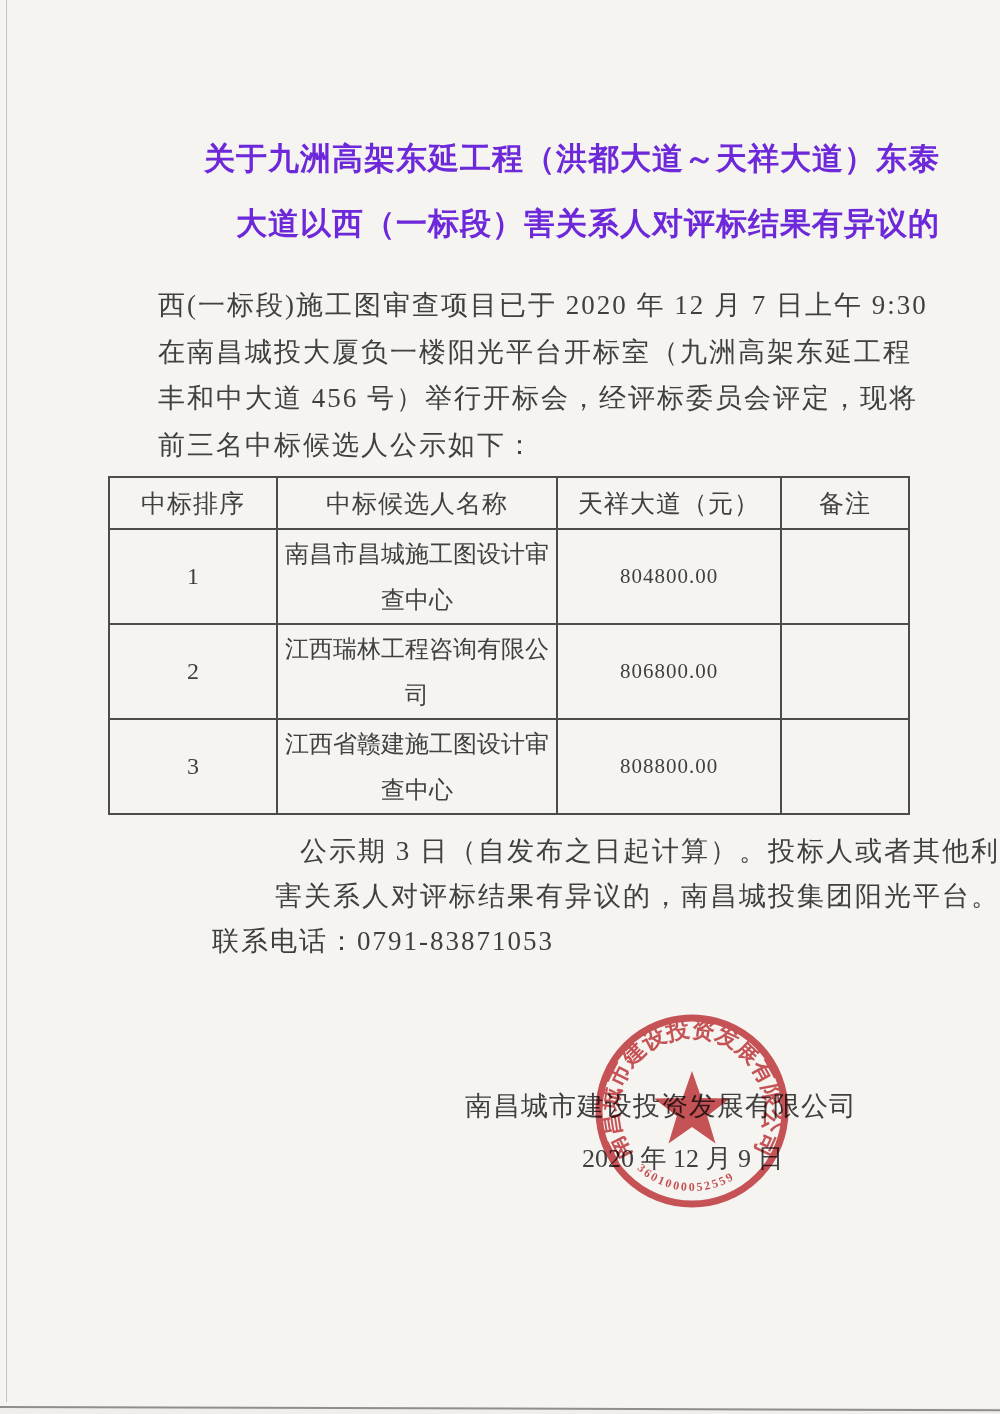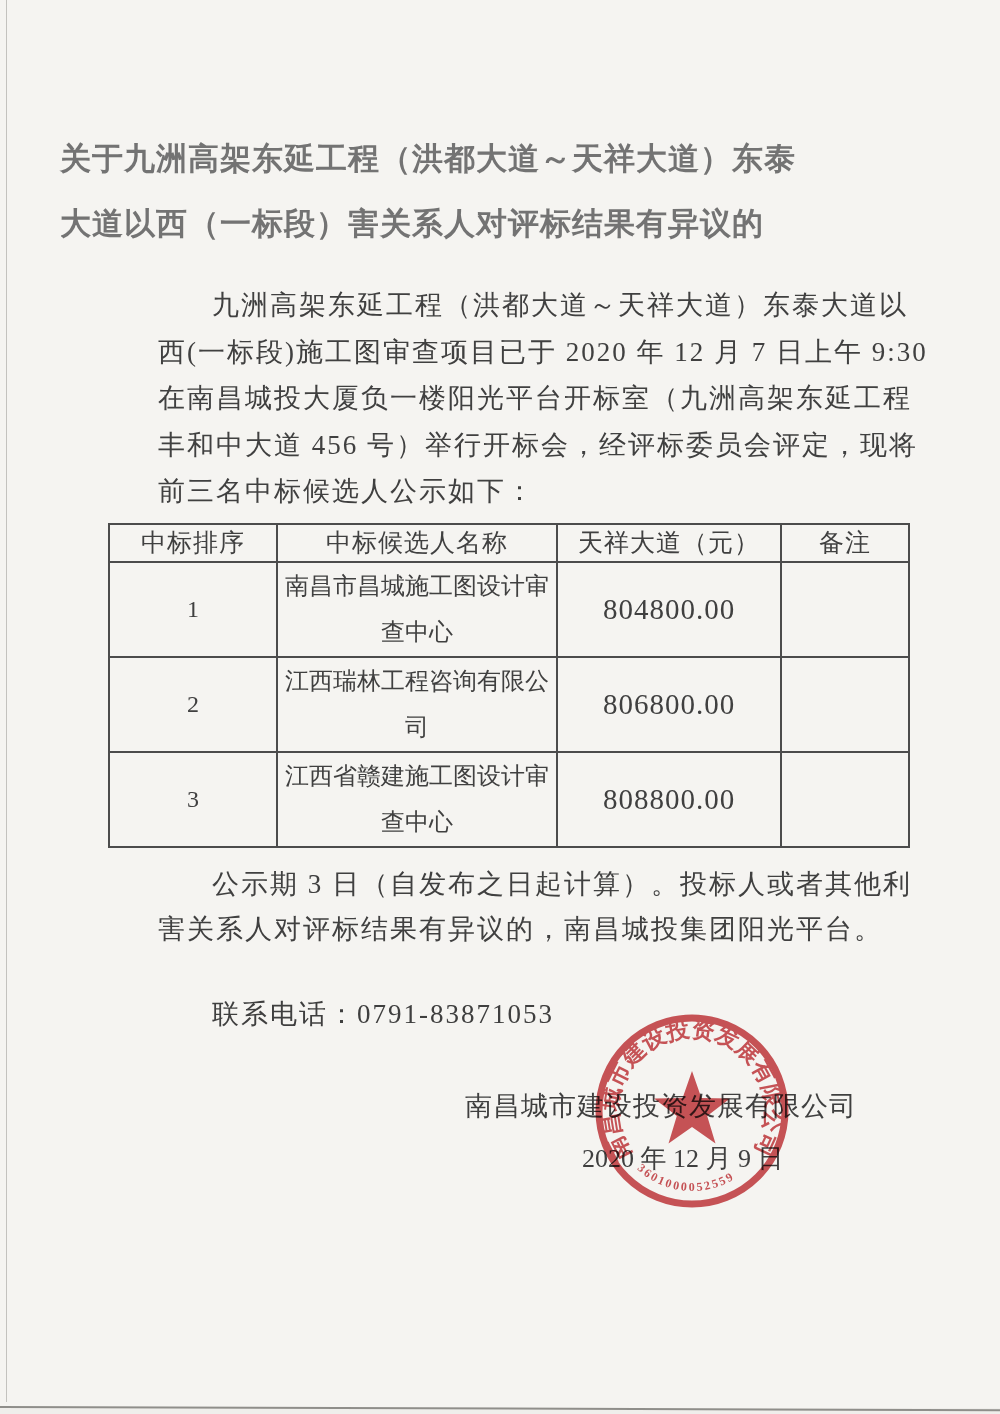--- a/index.html
+++ b/index.html
@@ -20,10 +20,10 @@
 
   .doc-title {
     margin:126px 60px 0;
-    text-align:left;
+    text-align:right;
     font-size:31px; font-weight:bold;
     line-height:65px; letter-spacing:1px;
-    color:#737373;
+    color:#6d28d9;
   }
   .para { margin-left:158px; font-size:27px; letter-spacing:2px; color:#404040; }
   .para .line { white-space:nowrap; }

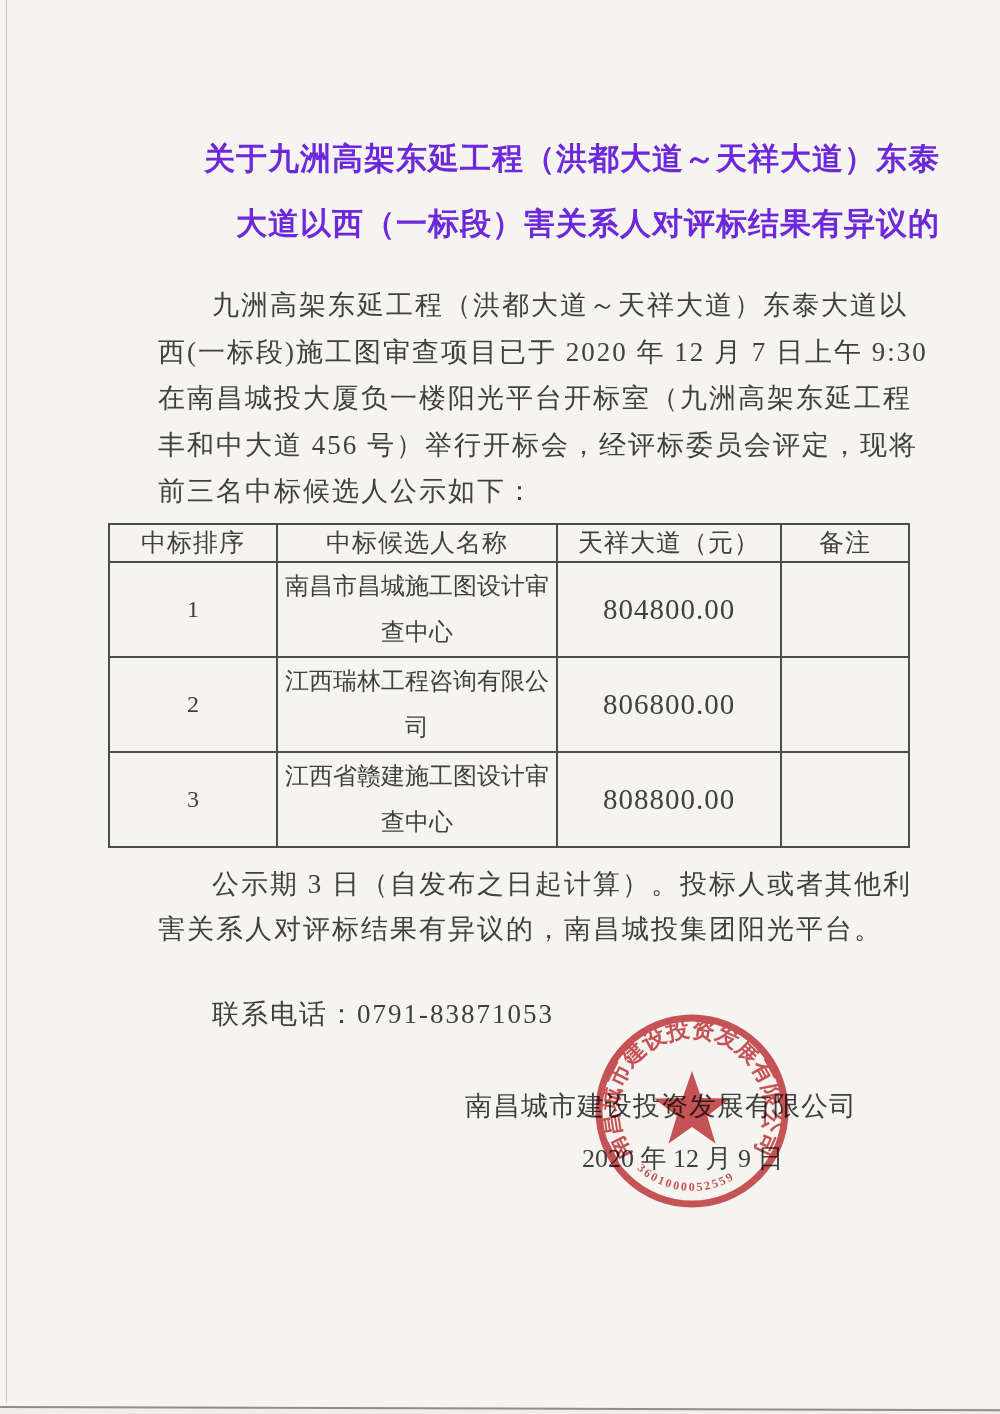--- a/index.html
+++ b/index.html
@@ -88,7 +88,6 @@
   </h1>
 
   <div class="para para-1">
-    <div class="line indent">九洲高架东延工程（洪都大道～天祥大道）东泰大道以</div>
     <div class="line">西(一标段)施工图审查项目已于 2020 年 12 月 7 日上午 9:30</div>
     <div class="line">在南昌城投大厦负一楼阳光平台开标室（九洲高架东延工程</div>
     <div class="line">丰和中大道 456 号）举行开标会，经评标委员会评定，现将</div>

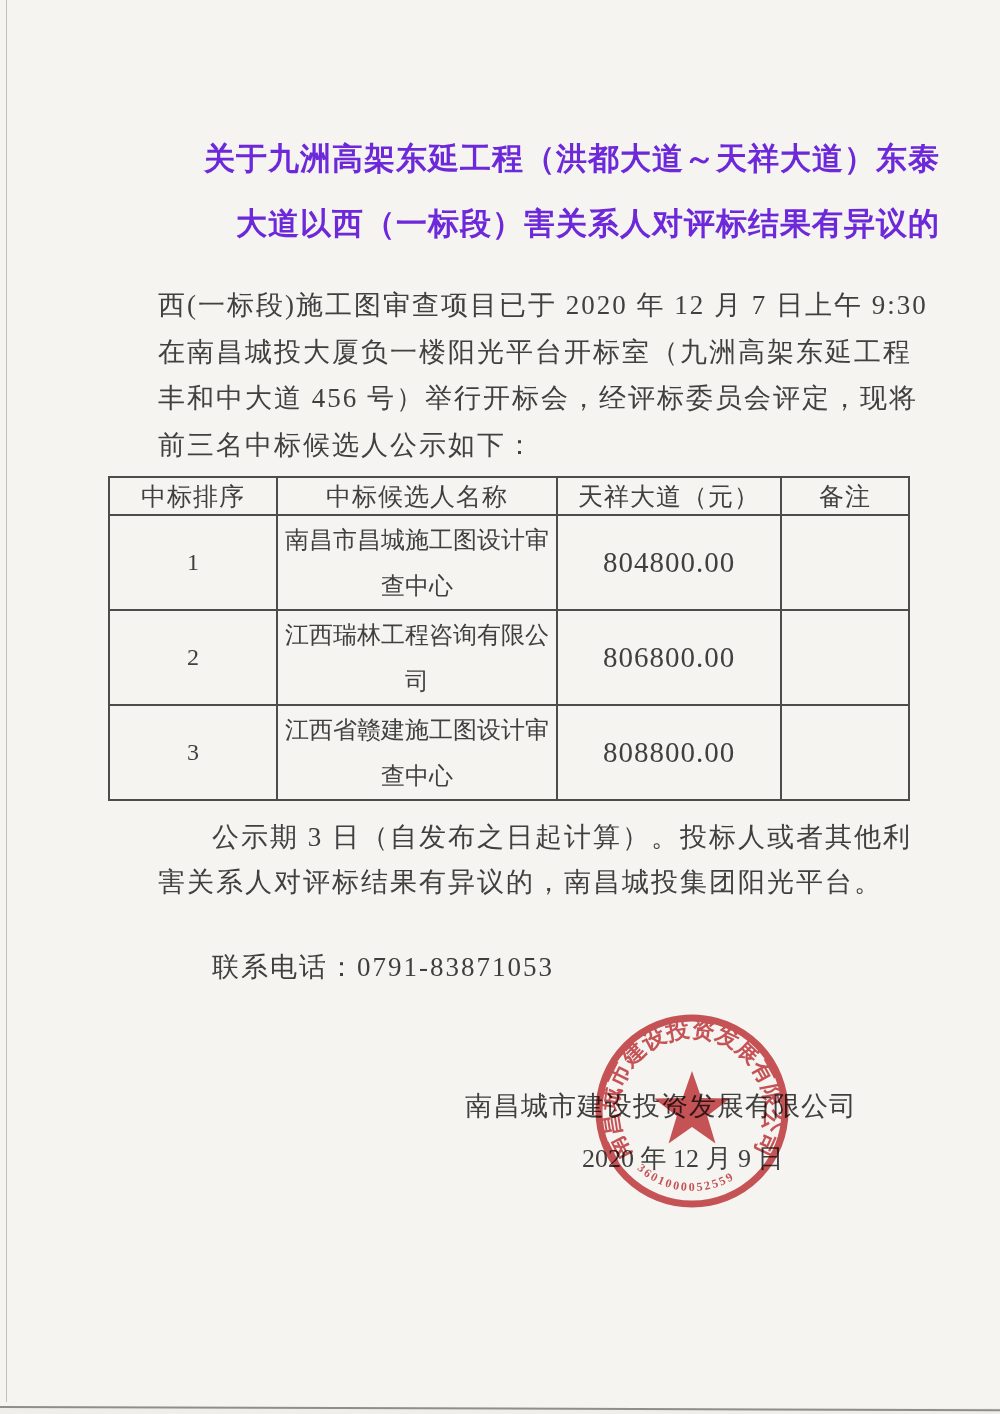--- a/index.html
+++ b/index.html
@@ -44,7 +44,7 @@
     text-align:center; vertical-align:middle;
     font-weight:normal; padding:0 2px;
   }
-  .bid-table thead tr { height:38px;border-radius:16px; }
+  .bid-table thead tr { height:52px;border-radius:16px; }
   .bid-table tbody tr { height:95px; }
   .bid-table th { font-size:25px; letter-spacing:1px; }
   .cell-name { line-height:46px; }

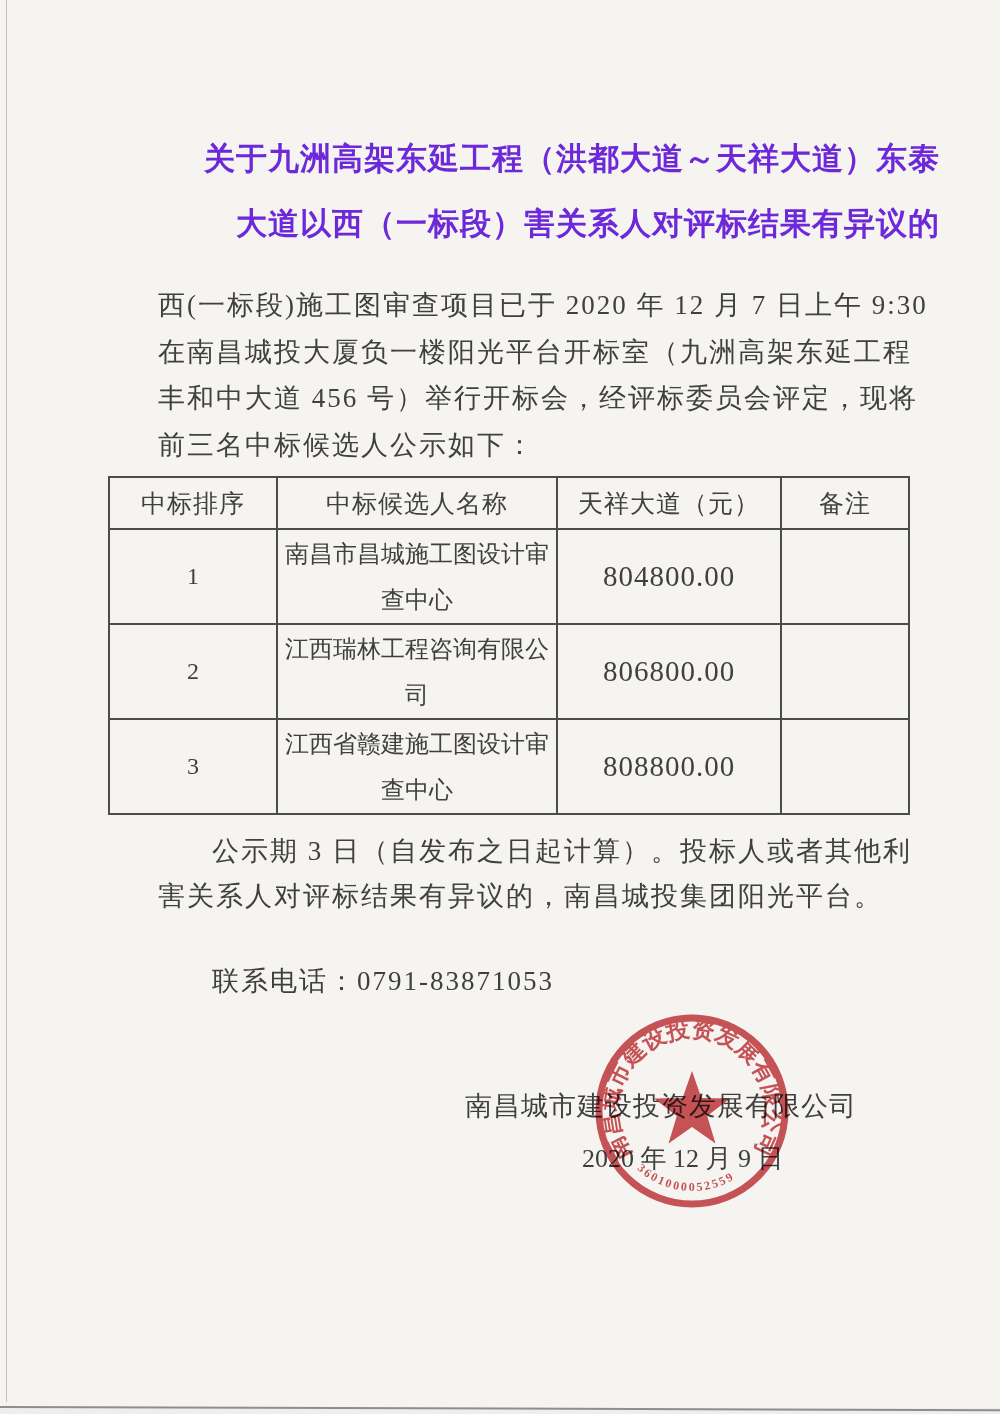--- a/index.html
+++ b/index.html
@@ -48,7 +48,7 @@
   .bid-table tbody tr { height:95px; }
   .bid-table th { font-size:25px; letter-spacing:1px; }
   .cell-name { line-height:46px; }
-  .cell-price { font-size:29px; letter-spacing:1px; }
+  .cell-price { font-size:21px; letter-spacing:1px; }
 
   .supervisor-line, .contact-line {
     margin-left:158px; padding-left:54px;

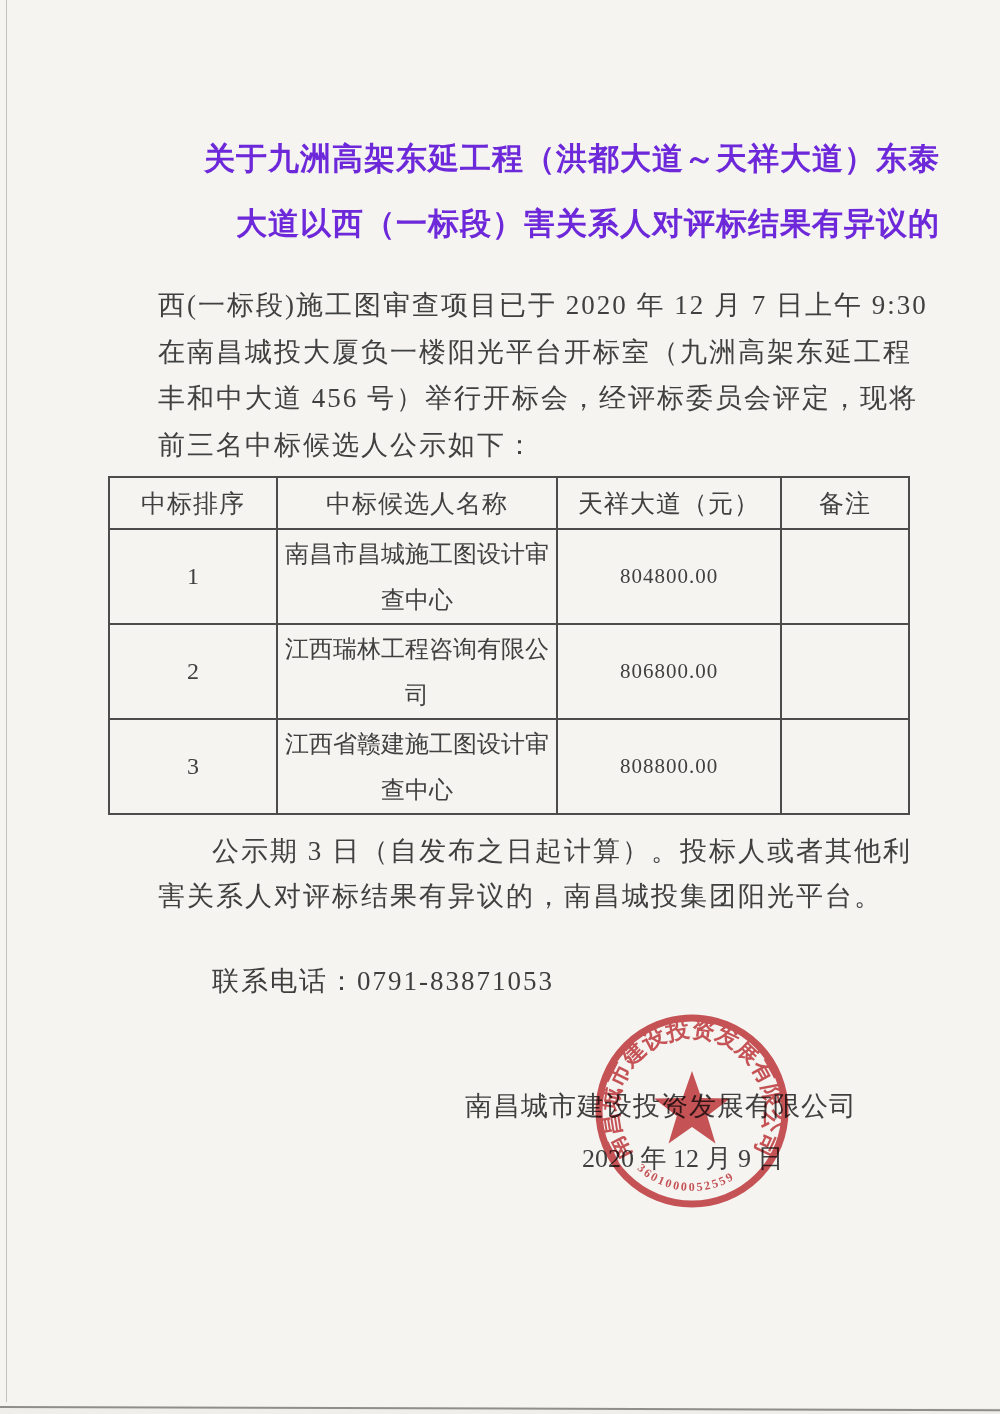--- a/index.html
+++ b/index.html
@@ -29,7 +29,7 @@
   .para .line { white-space:nowrap; }
   .para-1 { margin-top:26px; }
   .para-1 .line { line-height:46.5px; }
-  .para-2 { margin-top:14px; }
+  .para-2 { margin-top:14px;text-align:right; }
   .para-2 .line { line-height:45px; }
   .indent { padding-left:54px; }
 

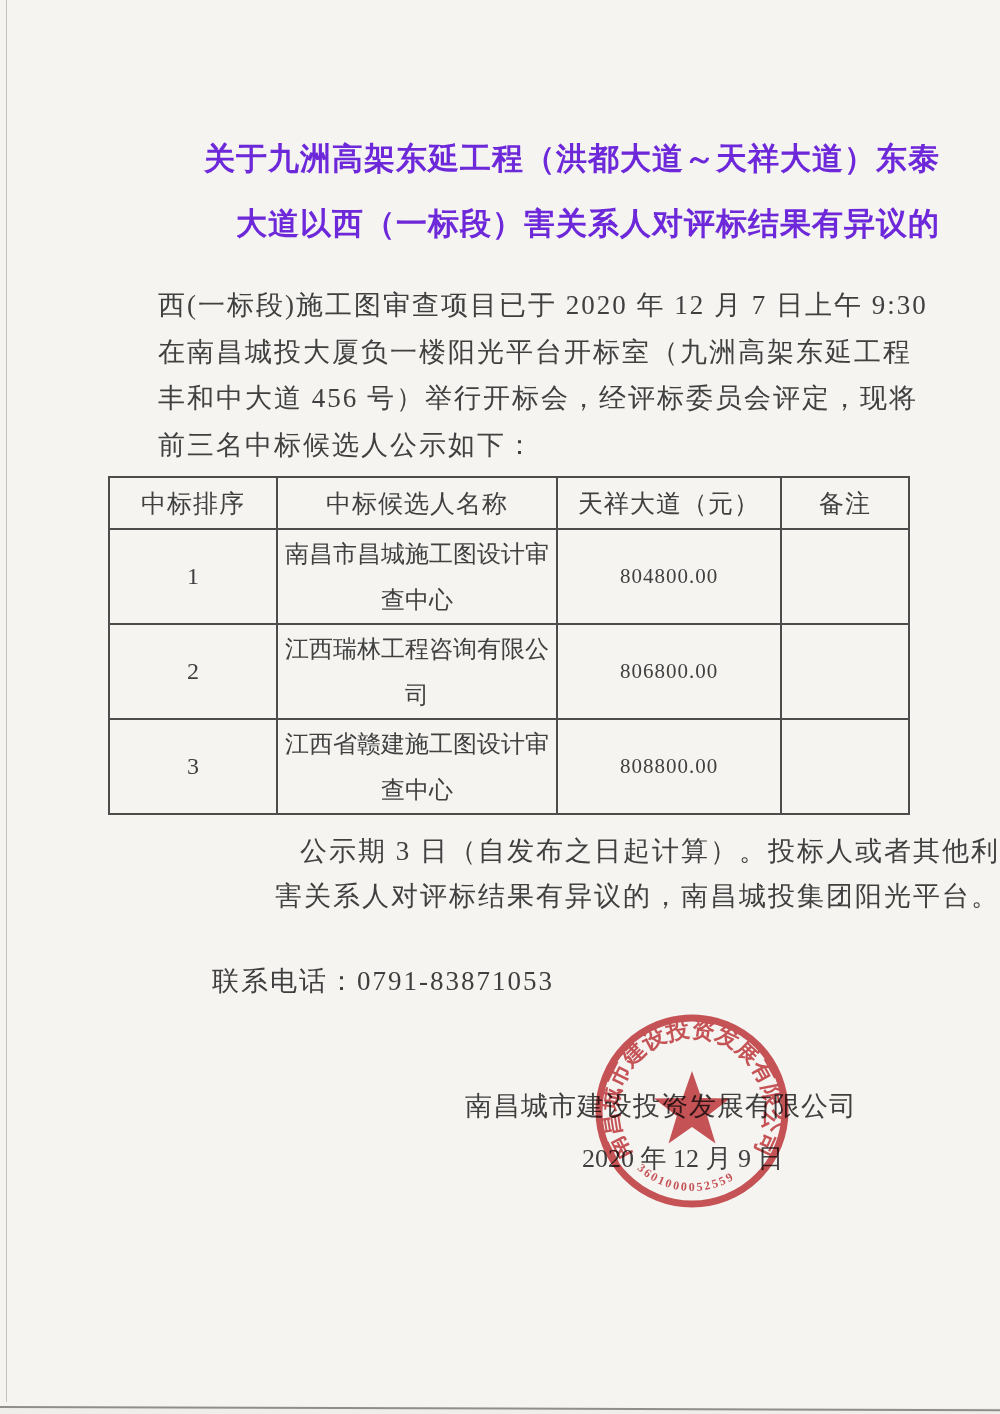--- a/index.html
+++ b/index.html
@@ -54,7 +54,6 @@
     margin-left:158px; padding-left:54px;
     font-size:27px; letter-spacing:2px; line-height:45px;
     white-space:nowrap;
-    margin-top:40px;
   }
   .supervisor-line { margin-top:4px; }
 

